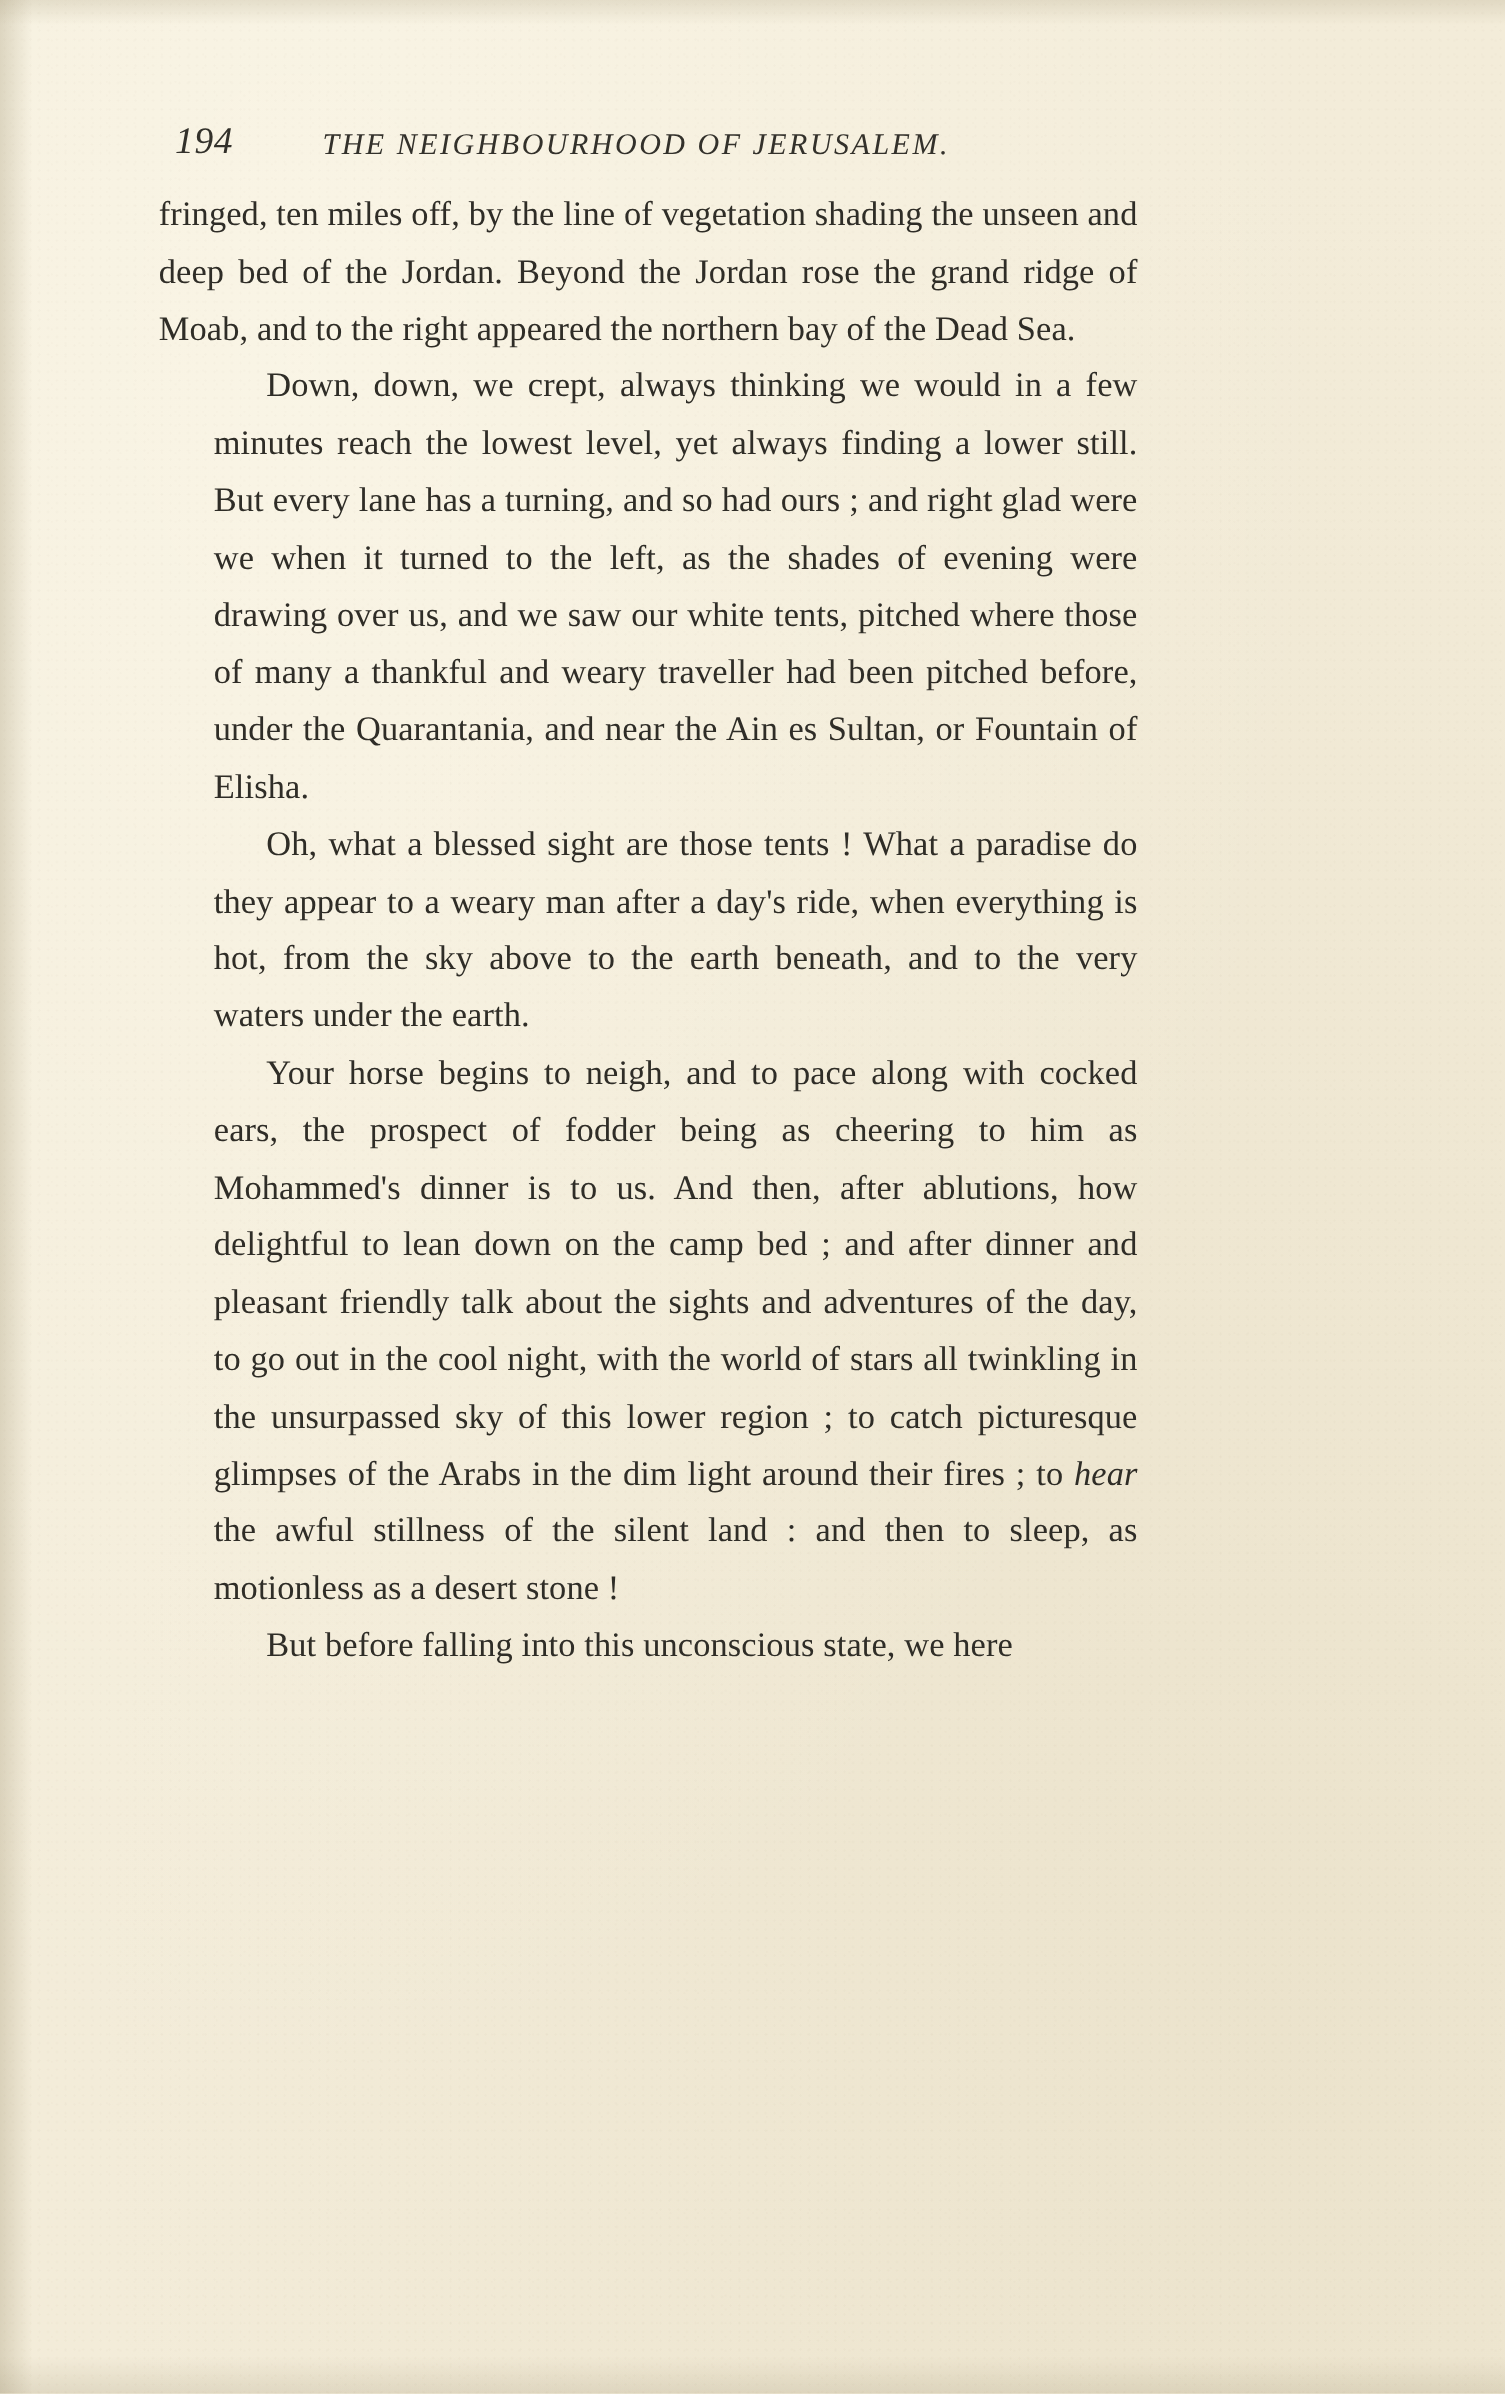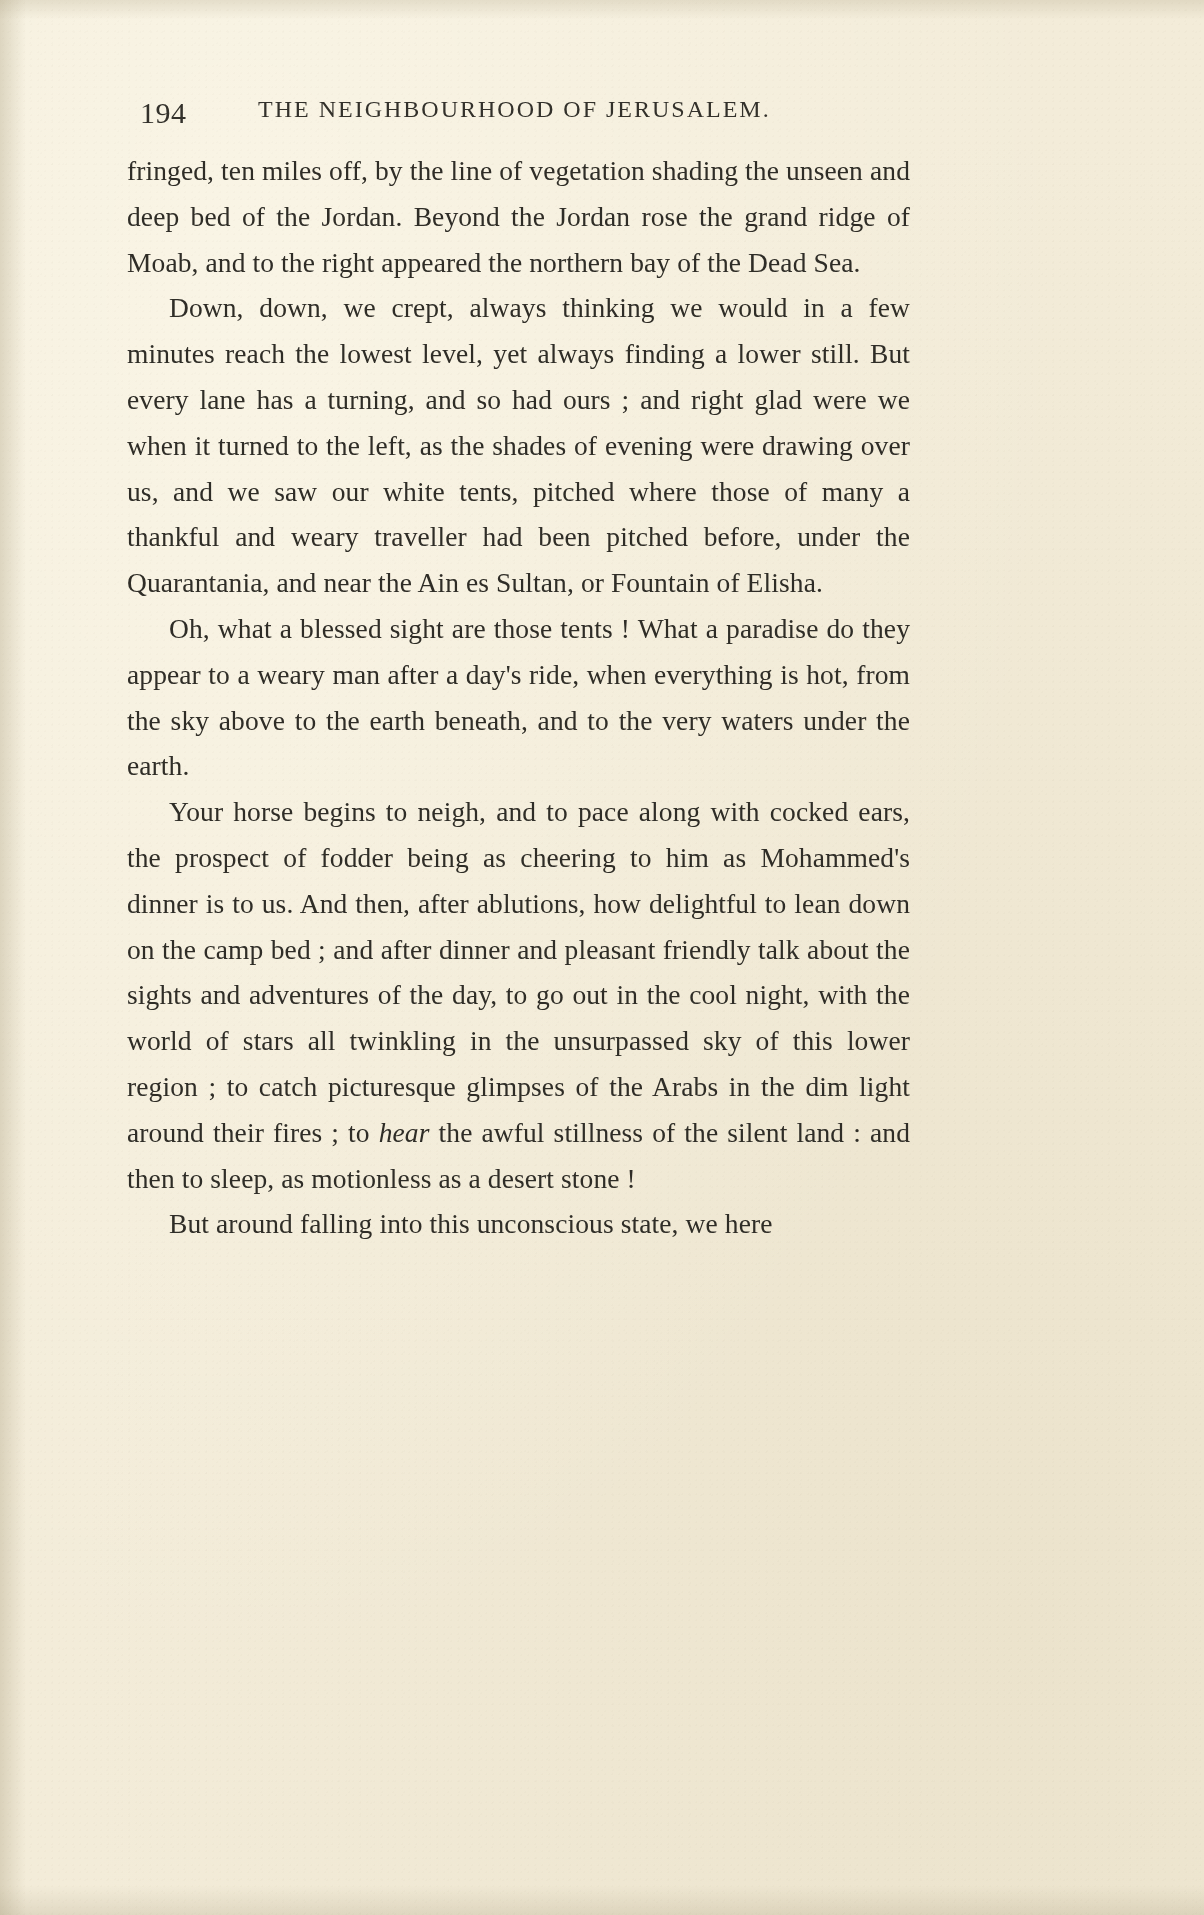--- a/index.html
+++ b/index.html
@@ -52,7 +52,8 @@
     width: 930px;
     height: 34px;
     display: flex;
-    align-items: flex-start;
+    align-items: flex-end;
+    font-style: italic;
   }
   .folio {
     font-size: 30px;

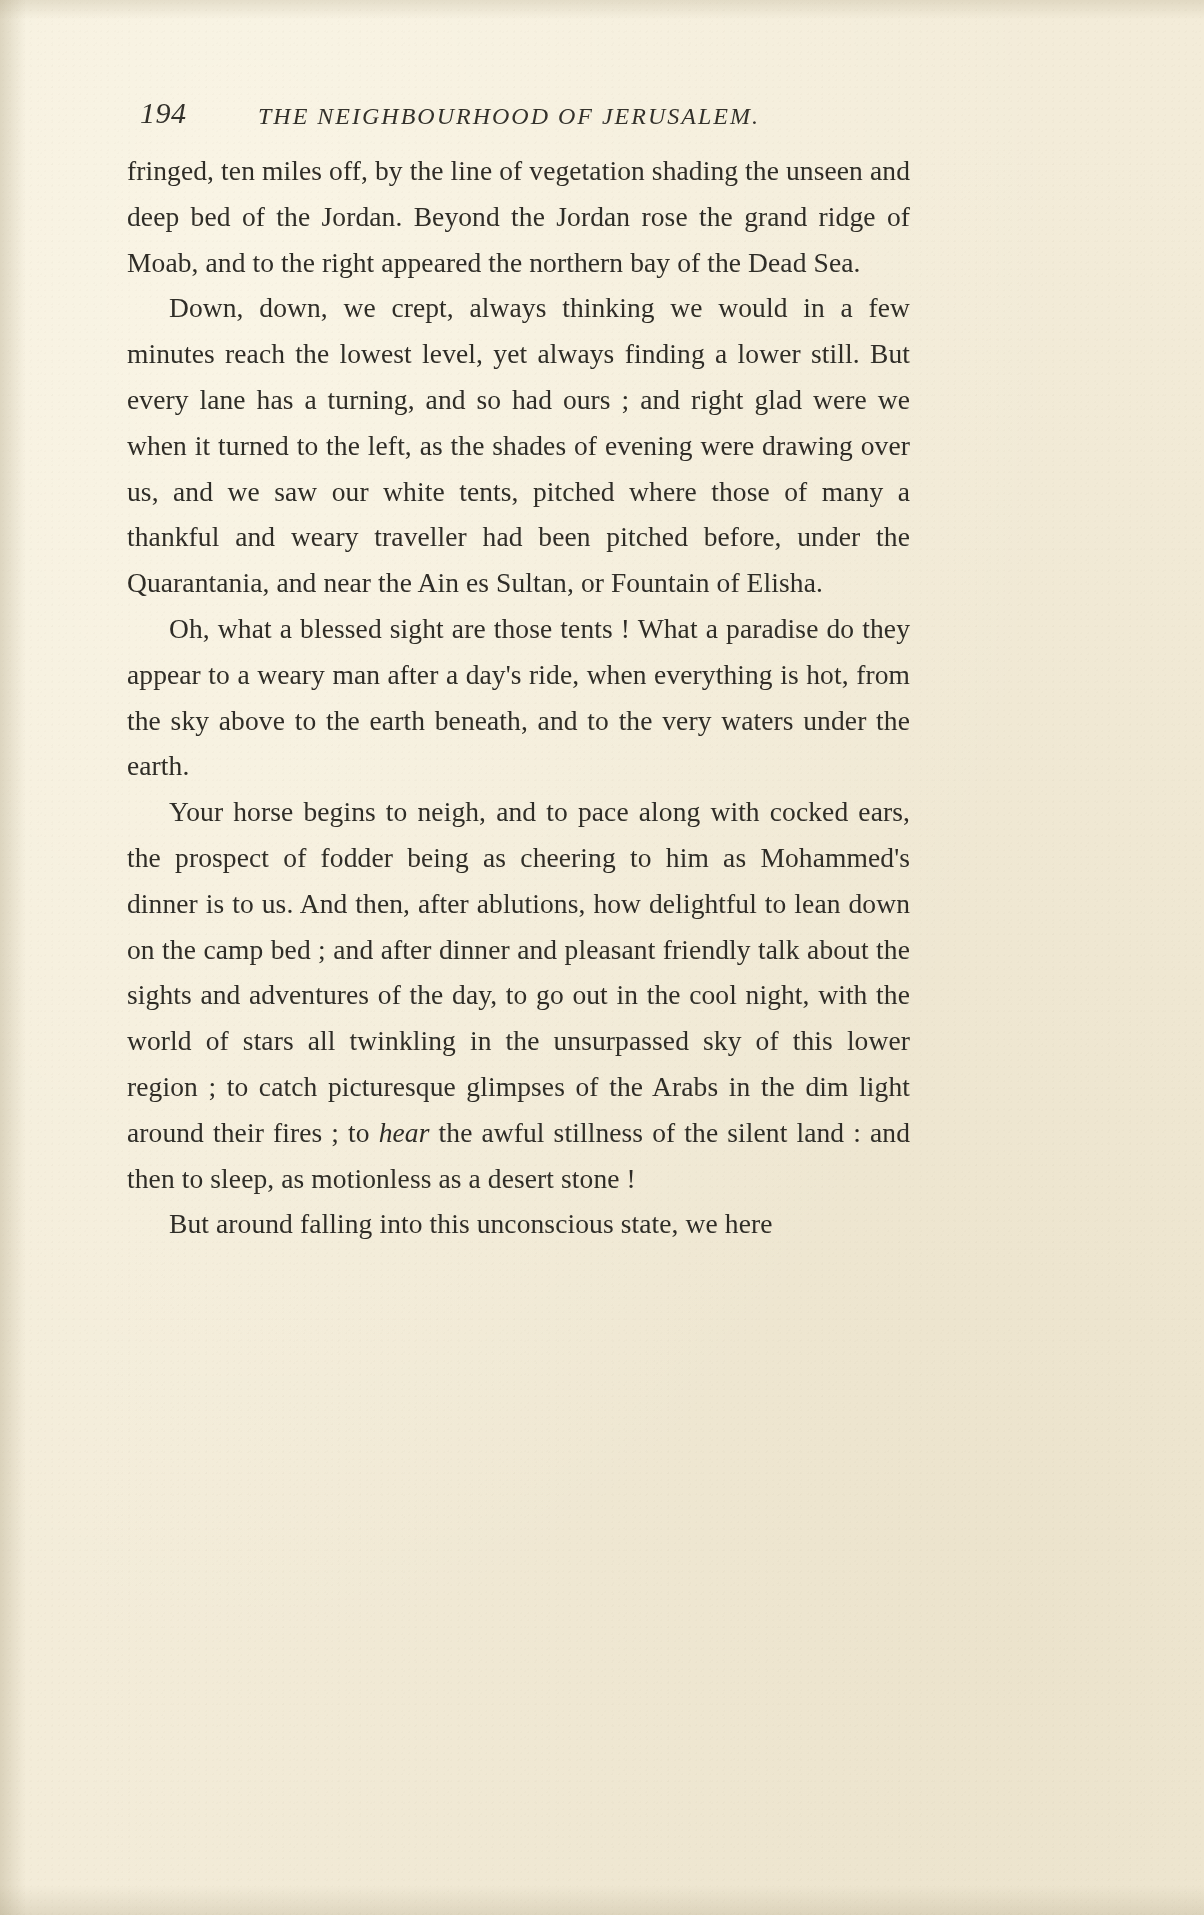--- a/index.html
+++ b/index.html
@@ -87,6 +87,7 @@
   }
   p.para.indent {
     text-indent: 42px;
+    margin-left: 44px;
   }
   p.para em {
   }

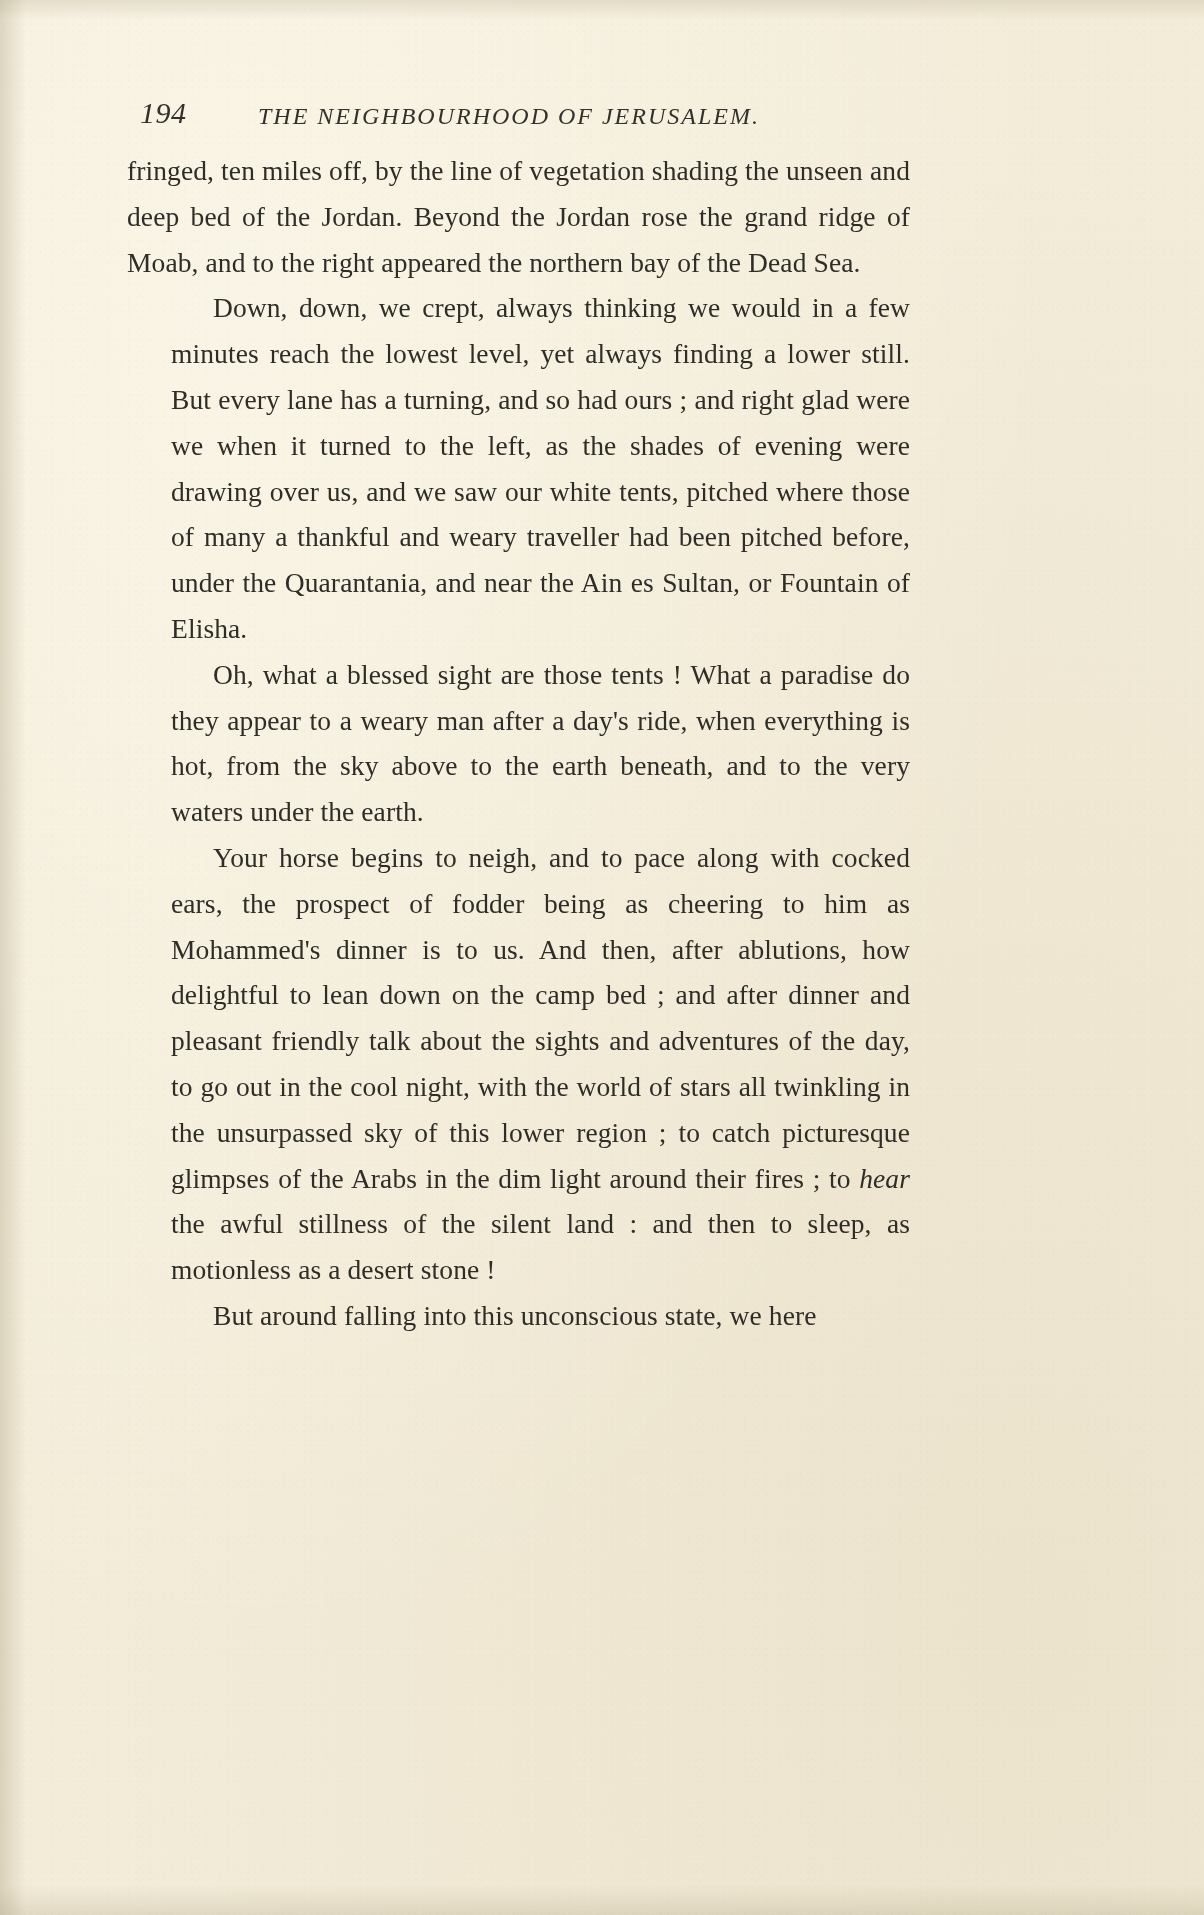--- a/index.html
+++ b/index.html
@@ -128,7 +128,7 @@
 
     <p class="para indent"><span>Your horse begins to neigh, and to pace along with cocked ears, the prospect of fodder being as cheering to him as Mohammed's dinner is to us. And then, after ablutions, how delightful to lean down on the camp bed ; and after dinner and pleasant friendly talk about the sights and adventures of the day, to go out in the cool night, with the world of stars all twinkling in the unsurpassed sky of this lower region ; to catch picturesque glimpses of the Arabs in the dim light around their fires ; to </span><em>hear</em><span> the awful stillness of the silent land : and then to sleep, as motionless as a desert stone !</span></p>
 
-    <p class="para indent">But around falling into this unconscious state, we here</p>
+    <p class="para indent">But before falling into this unconscious state, we here</p>
 
   </div>
 </div>

